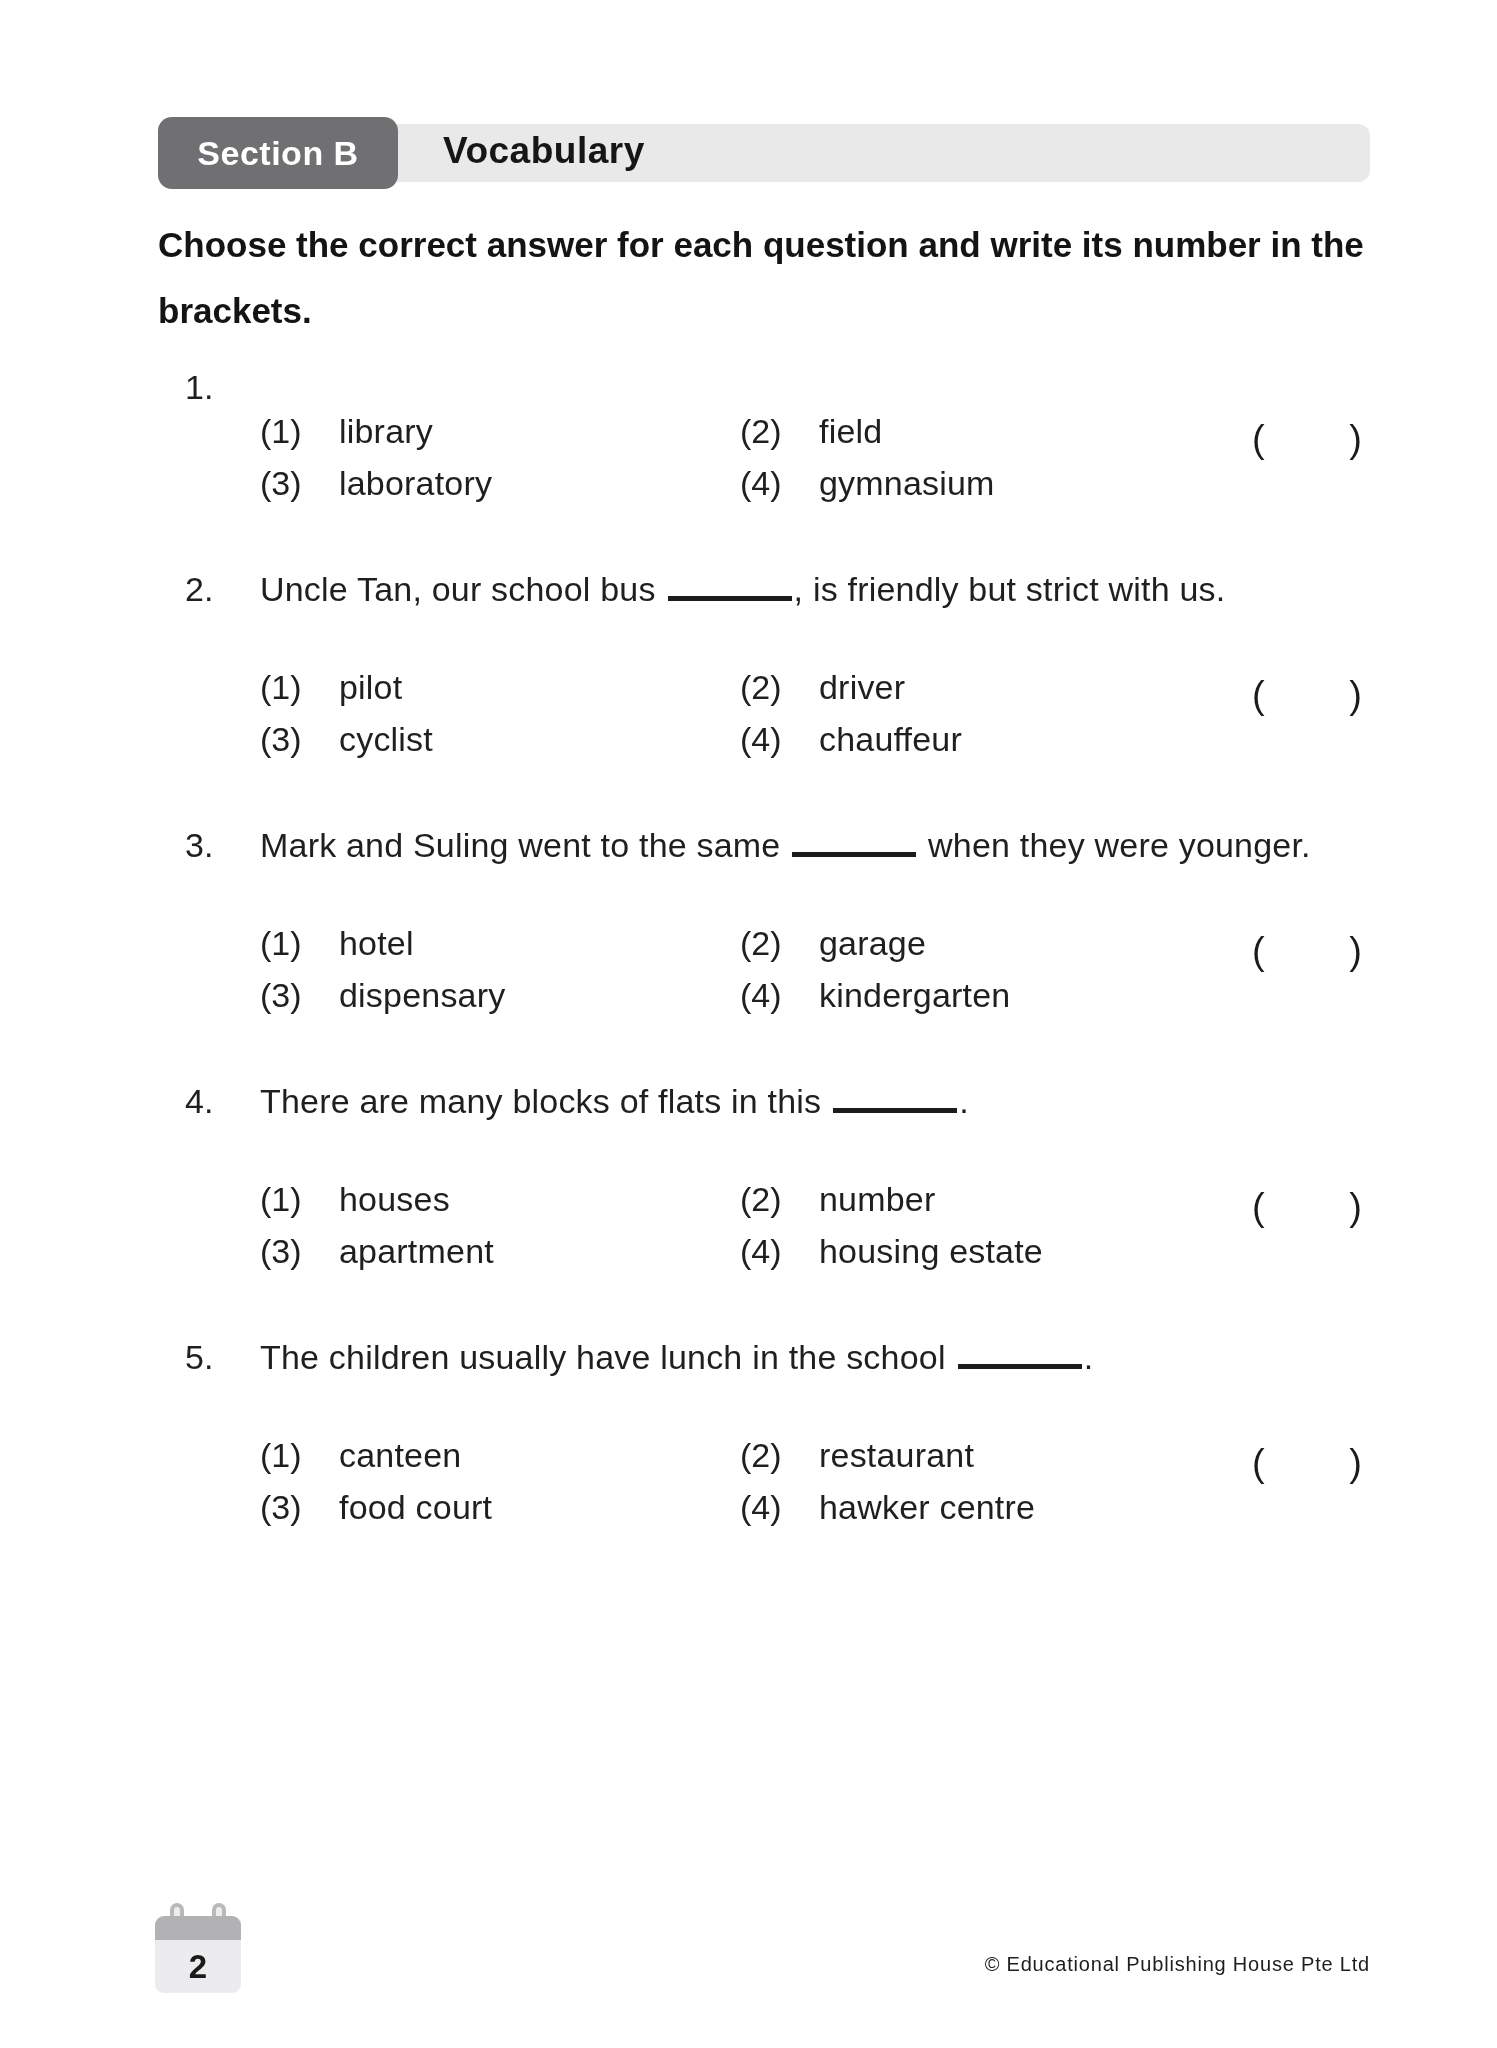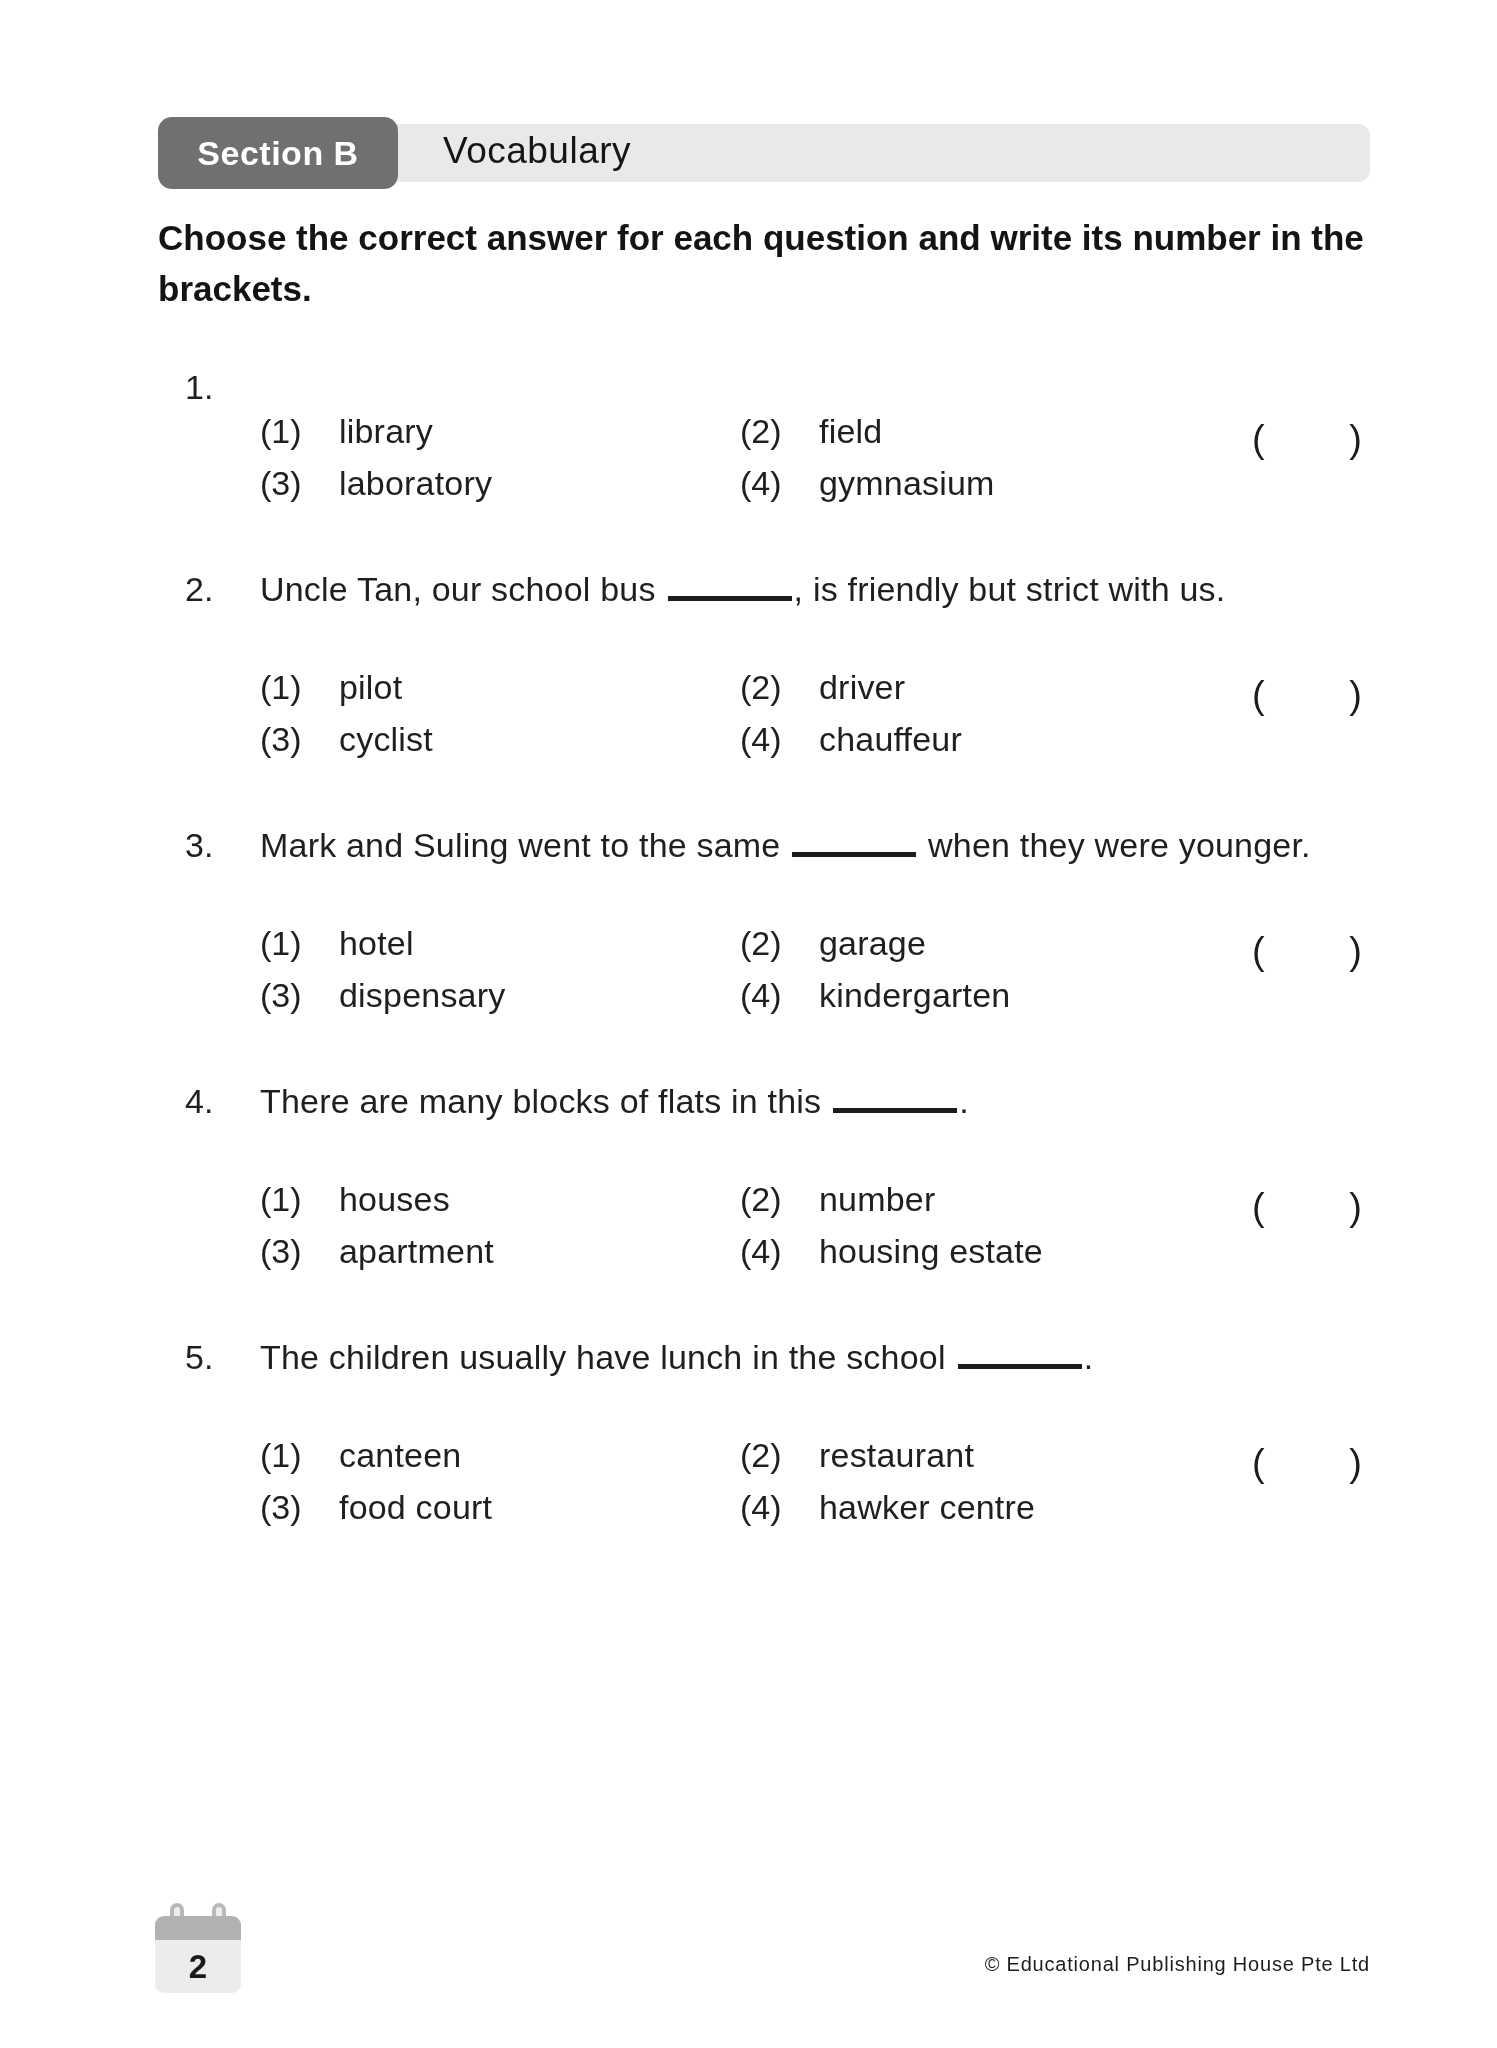--- a/index.html
+++ b/index.html
@@ -35,7 +35,7 @@
     left: 285px;
     top: 6px;
     font-size: 37px;
-    font-weight: 400;
+    font-weight: 700;
     color: #161616;
     letter-spacing: 0.5px;
   }

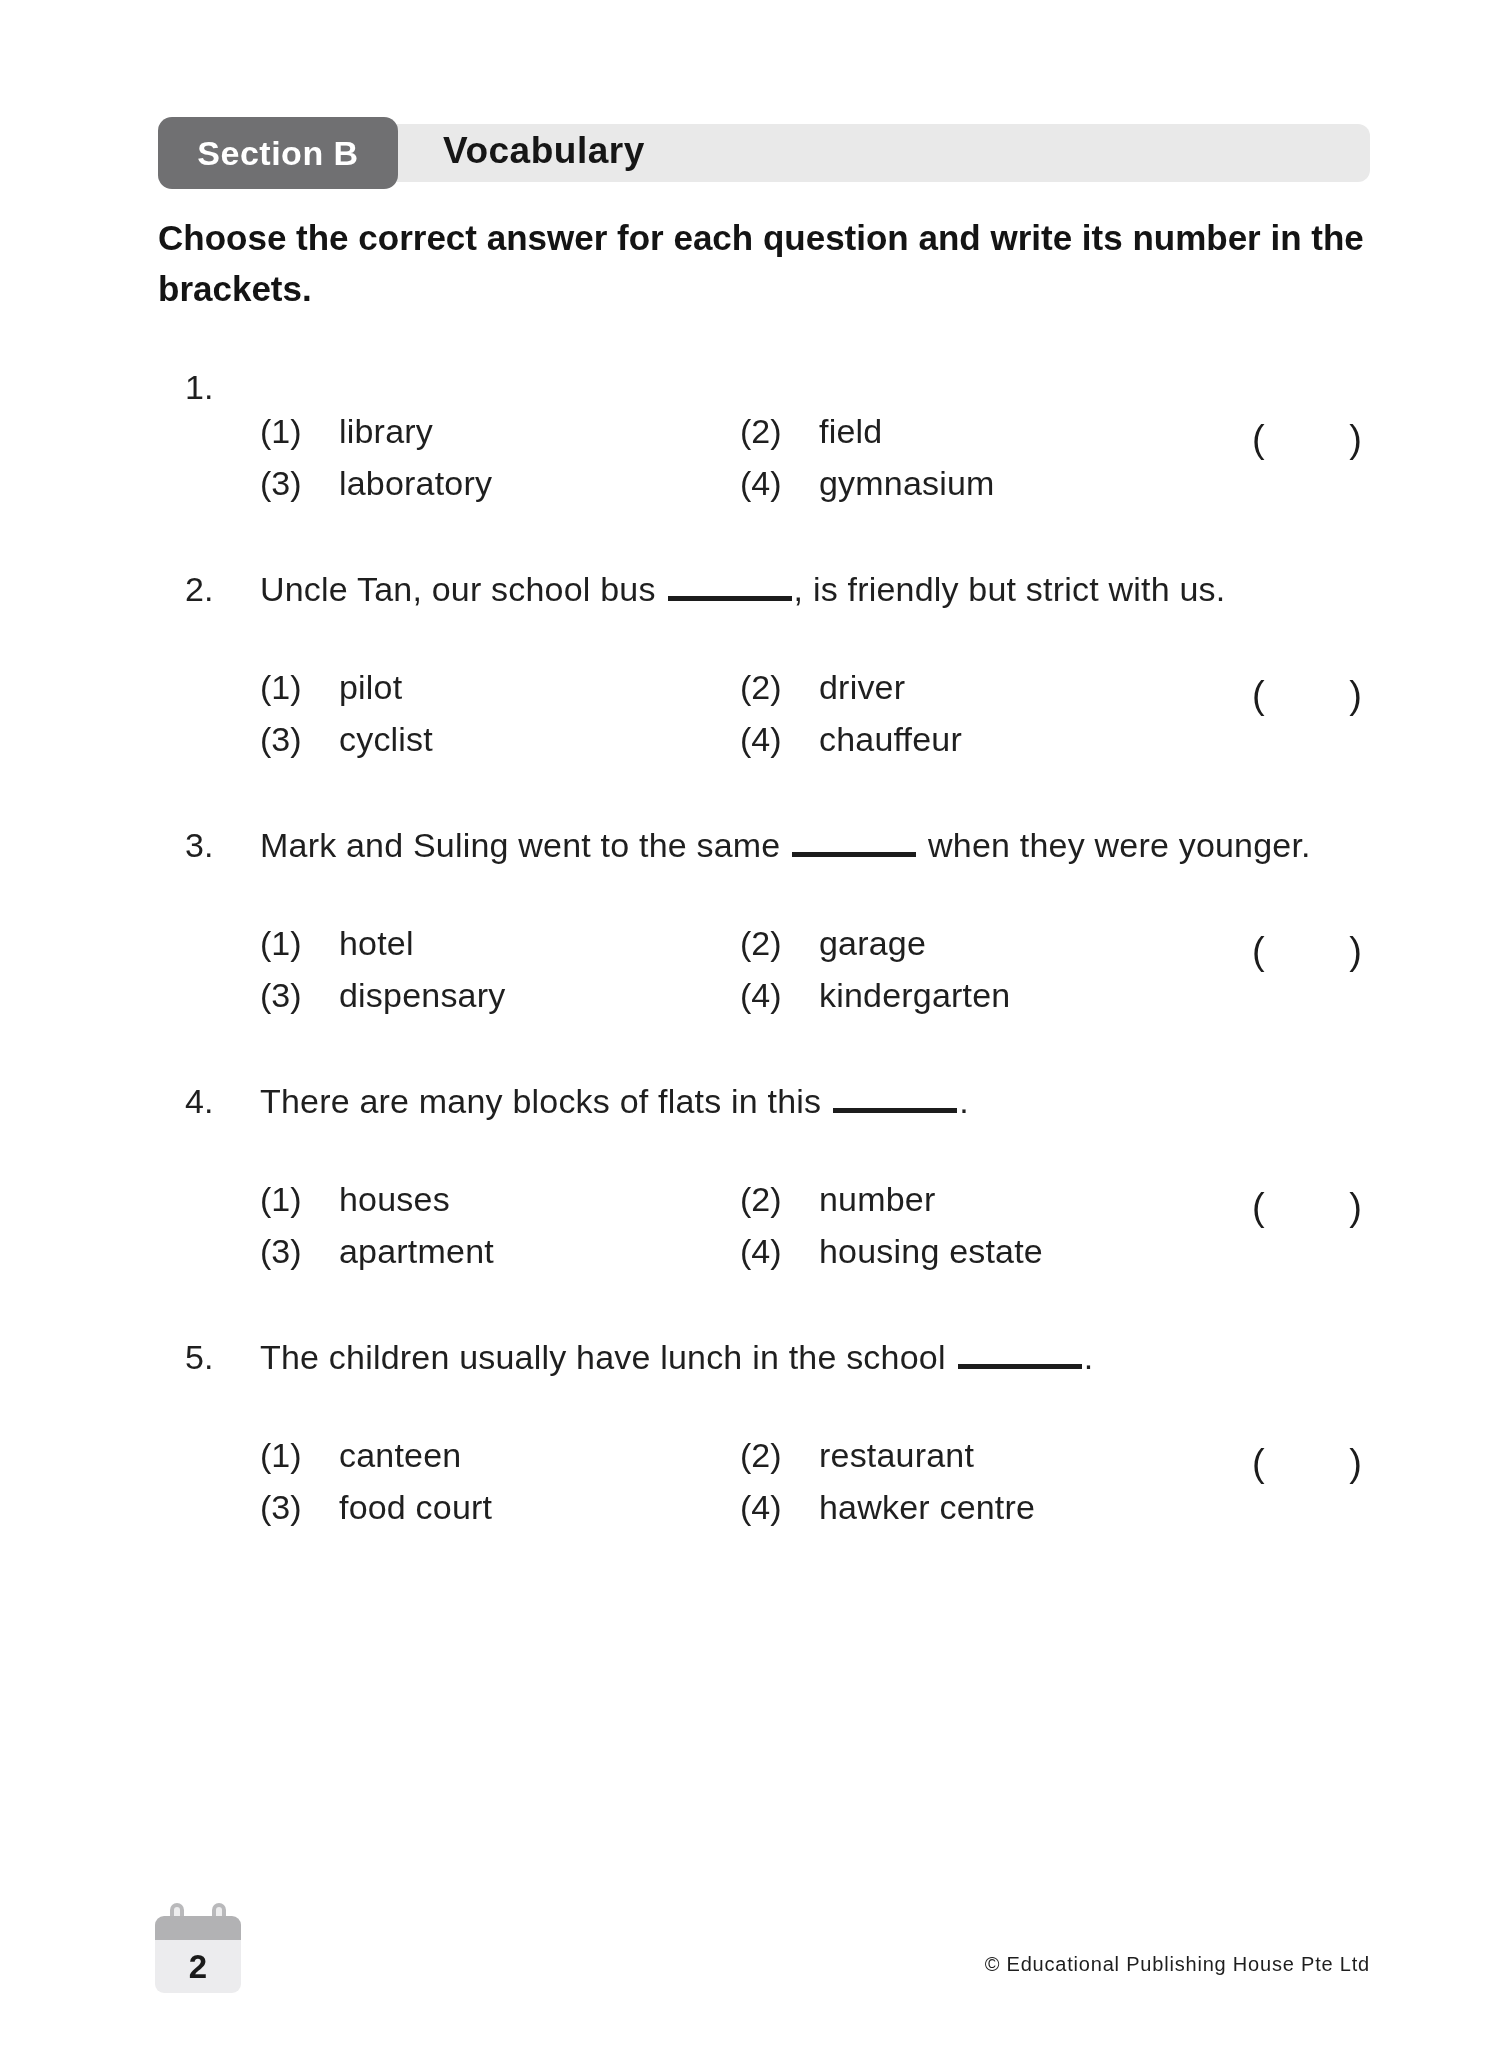--- a/index.html
+++ b/index.html
@@ -65,7 +65,7 @@
     width: 1220px;
     font-size: 35px;
     font-weight: 700;
-    line-height: 51px;
+    line-height: 66px;
     color: #141414;
   }
 

